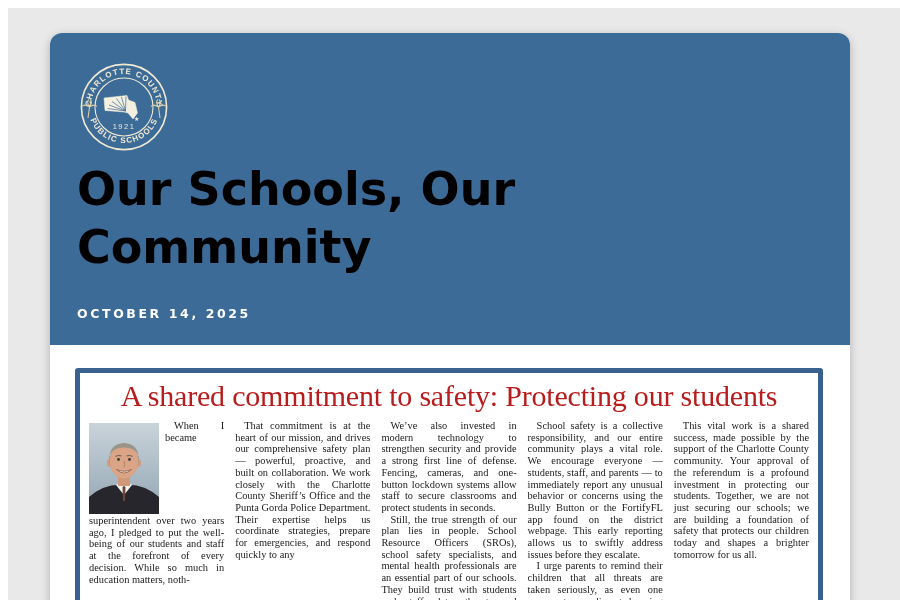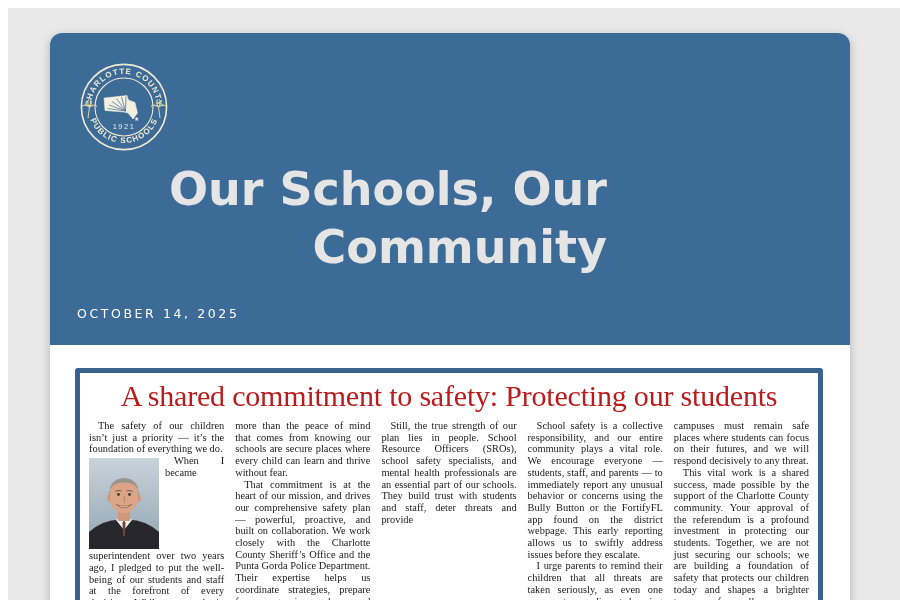--- a/index.html
+++ b/index.html
@@ -18,10 +18,9 @@
   .masthead { height:312px; background:#3d6b98; padding:30px 40px 0 27px; position:relative; }
   .logo { display:block; margin-left:3px; }
   .masthead h1 {
-    font-family:"DejaVu Sans", sans-serif; font-weight:bold; color:#e5e5e5;
+    font-family:"DejaVu Sans", sans-serif; font-weight:bold; color:#000000;
     font-size:46px; line-height:58px; max-width:530px; margin-top:9px;
     letter-spacing:0;
-    text-align:right;
   }
   .issue-date {
     font-family:"DejaVu Sans", sans-serif; font-weight:normal; color:#ffffff;

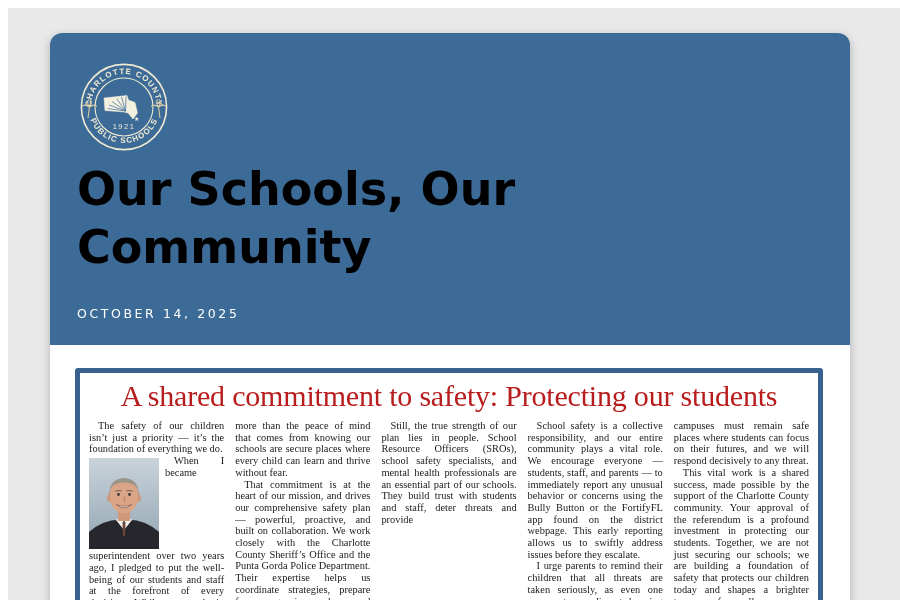--- a/index.html
+++ b/index.html
@@ -23,7 +23,7 @@
     letter-spacing:0;
   }
   .issue-date {
-    font-family:"DejaVu Sans", sans-serif; font-weight:normal; color:#ffffff;
+    font-family:"DejaVu Sans", sans-serif; font-weight:bold; color:#ffffff;
     font-size:12.5px; letter-spacing:2.6px; margin-top:30px;
   }
 

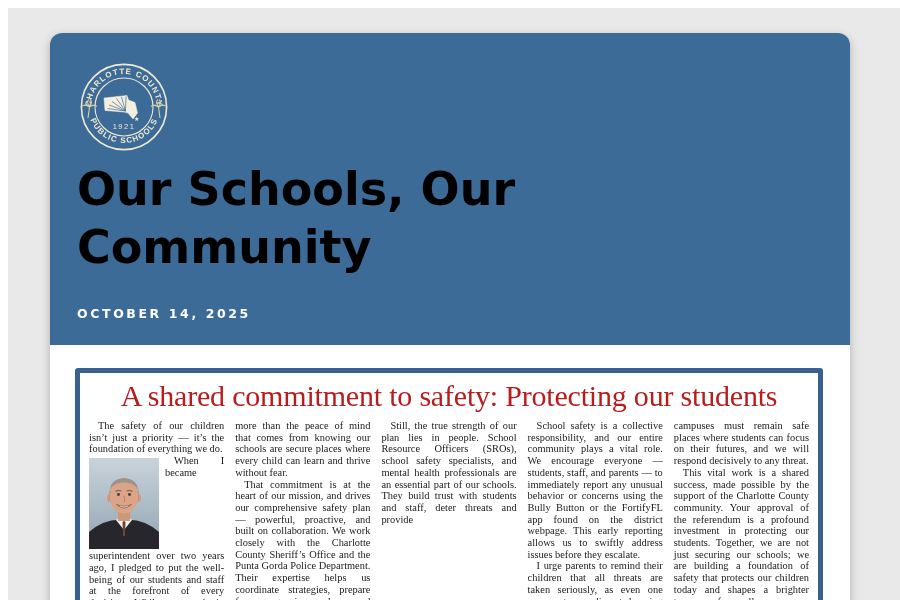--- a/index.html
+++ b/index.html
@@ -101,7 +101,6 @@
     <div class="columns">
 
       <div class="col">
-        <p>The safety of our children isn’t just a priority — it’s the foundation of everything we do.</p>
         <div>
           <figure class="portrait">
             <svg viewBox="0 0 70 91">

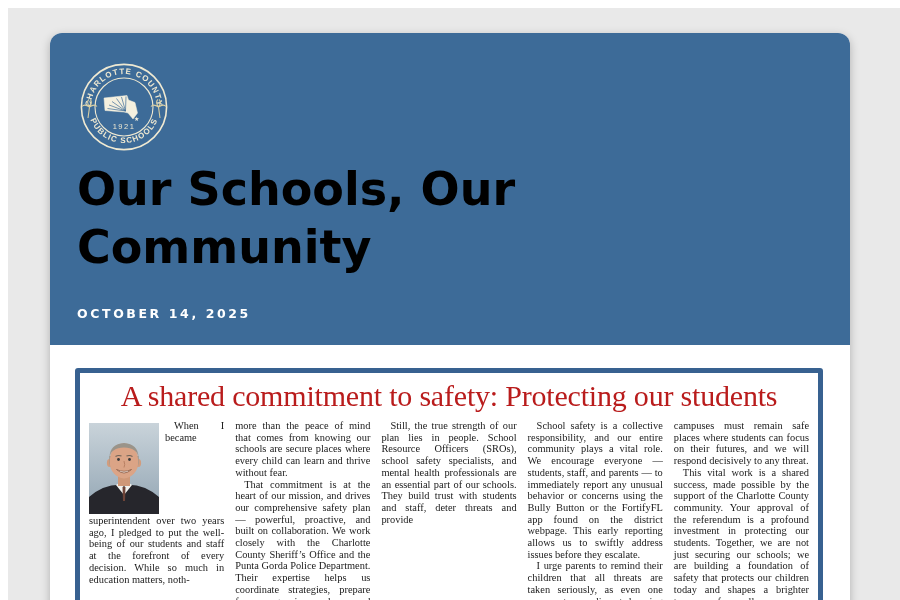--- a/index.html
+++ b/index.html
@@ -141,7 +141,6 @@
       </div>
 
       <div class="col">
-        <p class="cont">more than the peace of mind that comes from knowing our schools are secure places where every child can learn and thrive without fear.</p>
         <p>That commitment is at the heart of our mission, and drives our comprehensive safety plan — powerful, proactive, and built on collaboration. We work closely with the Charlotte County Sheriff’s Office and the Punta Gorda Police Department. Their expertise helps us coordinate strategies, prepare for emergencies, and respond quickly to any</p>
       </div>
 

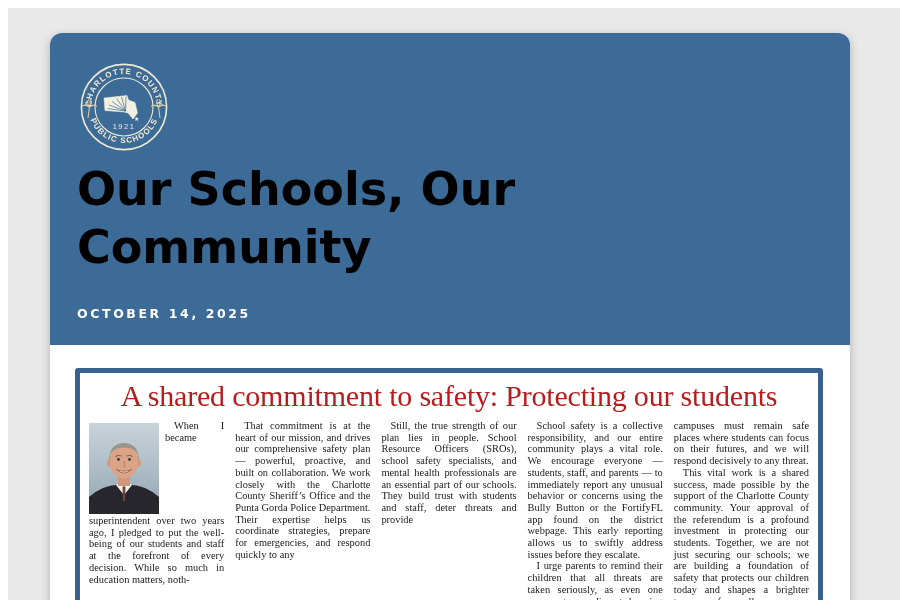--- a/index.html
+++ b/index.html
@@ -145,6 +145,7 @@
       </div>
 
       <div class="col">
+        <p>We’ve also invested in modern technology to strengthen security and provide a strong first line of defense. Fencing, cameras, and one-button lockdown systems allow staff to secure classrooms and protect students in seconds.</p>
         <p>Still, the true strength of our plan lies in people. School Resource Officers (SROs), school safety specialists, and mental health professionals are an essential part of our schools. They build trust with students and staff, deter threats and provide</p>
       </div>
 

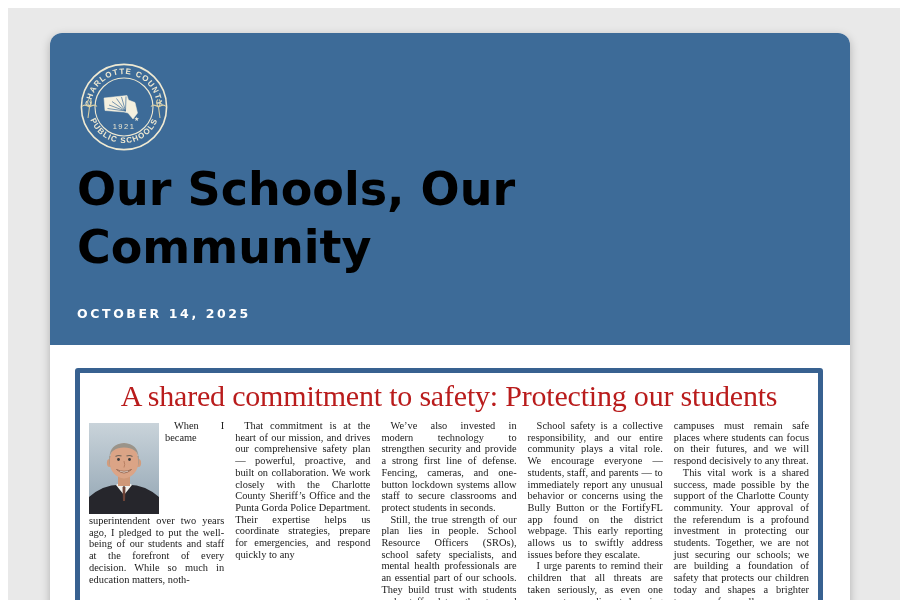--- a/index.html
+++ b/index.html
@@ -155,7 +155,6 @@
       </div>
 
       <div class="col">
-        <p class="cont">campuses must remain safe places where students can focus on their futures, and we will respond decisively to any threat.</p>
         <p>This vital work is a shared success, made possible by the support of the Charlotte County community. Your approval of the referendum is a profound investment in protecting our students. Together, we are not just securing our schools; we are building a foundation of safety that protects our children today and shapes a brighter tomorrow for us all.</p>
       </div>
 

